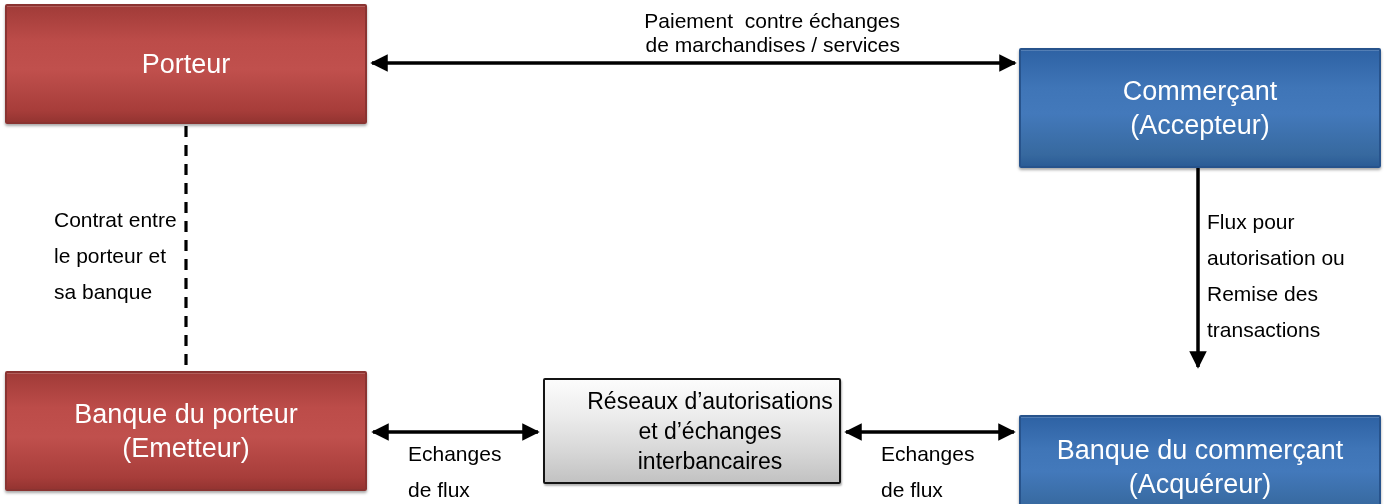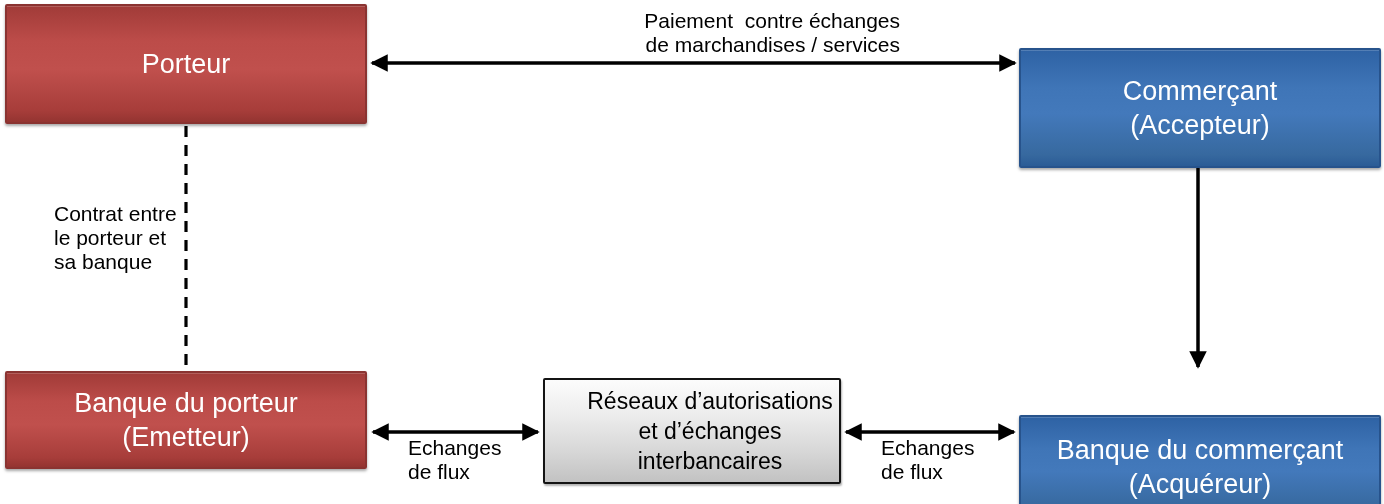--- a/index.html
+++ b/index.html
@@ -52,7 +52,7 @@
     position: absolute;
     color: #000000;
     font-size: 21px;
-    line-height: 24px;
+    line-height: 36px;
     white-space: pre-wrap;
     z-index: 3;
   }

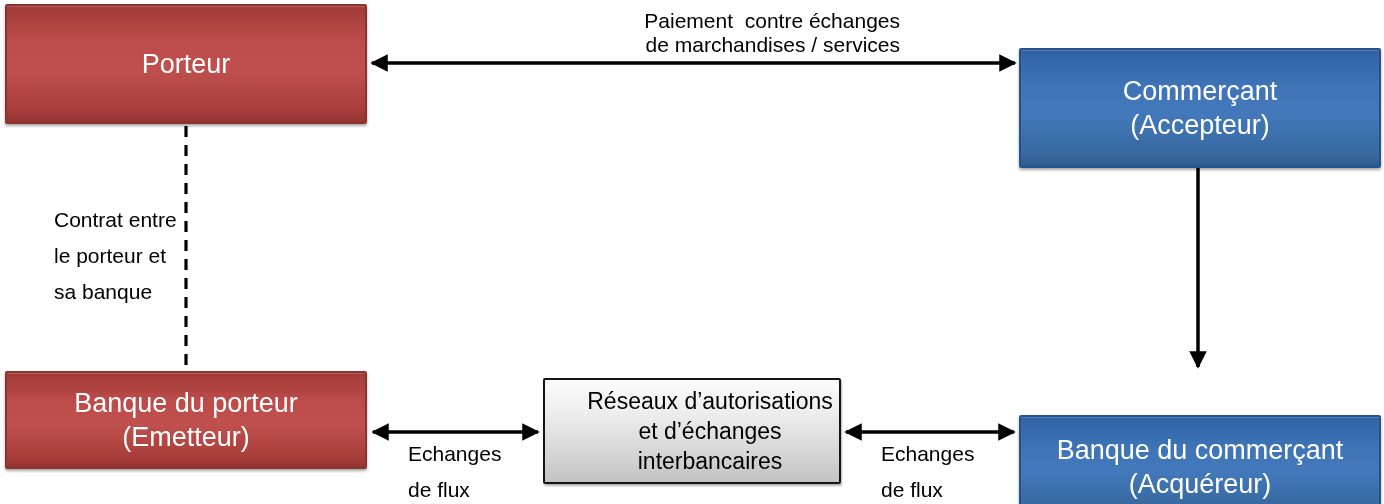--- a/index.html
+++ b/index.html
@@ -108,6 +108,10 @@
 le porteur et
 sa banque</div>
 
+  <div class="edge-label" style="left:1207px; top:204px;">Flux pour
+autorisation ou
+Remise des
+transactions</div>
 
   <div class="edge-label" style="left:408px; top:436px;">Echanges
 de flux</div>

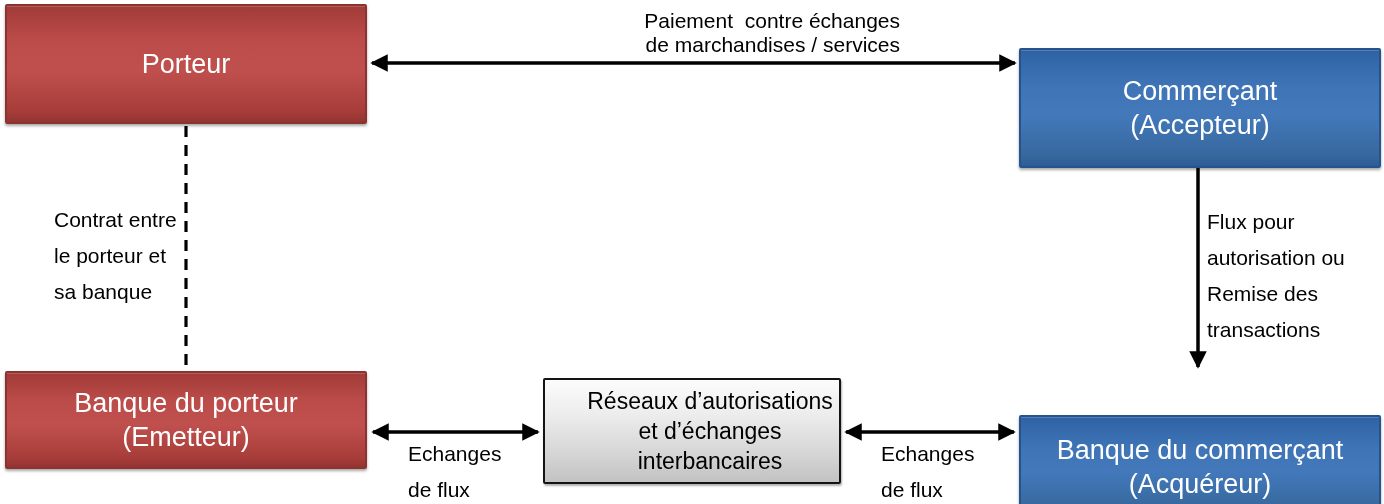--- a/index.html
+++ b/index.html
@@ -85,7 +85,7 @@
 (Accepteur)</span>
   </div>
 
-  <div class="box actor red" style="left:5px; top:371px; width:362px; height:98px;">
+  <div class="box actor red" style="left:5px; top:371px; width:362px; height:120px;">
     <span>Banque du porteur
 (Emetteur)</span>
   </div>

